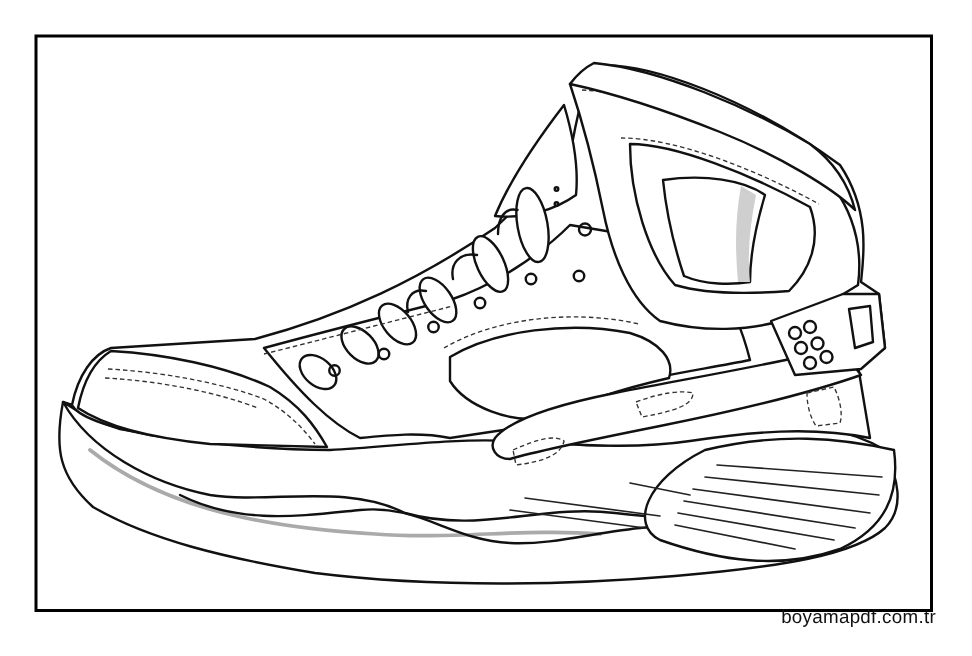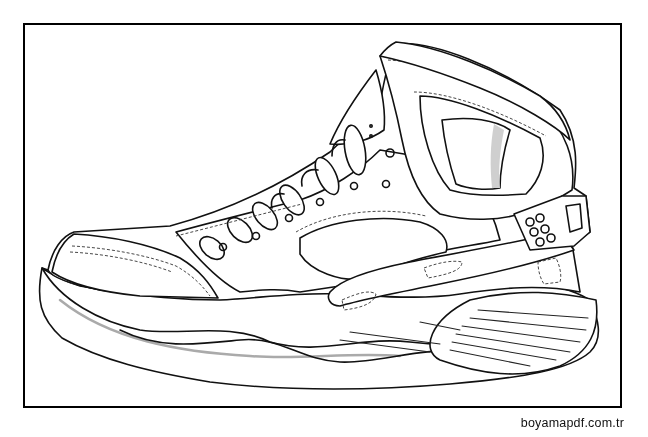--- a/index.html
+++ b/index.html
@@ -6,7 +6,7 @@
     body { width: 648px; height: 437px; position: relative; overflow: hidden; font-family: "Liberation Sans", sans-serif; }
     .frame { position: absolute; left: 23px; top: 23px; width: 599px; height: 385px; border: 2px solid #000; box-sizing: border-box; background: #fff; }
     .art { position: absolute; left: 0; top: 0; }
-    .credit { position: absolute; right: 24px; top: 416px; font-size: 12.5px; color: #111; letter-spacing: 0.2px; }
+    .credit { position: absolute; right: 24px; top: 404px; font-size: 12.5px; color: #111; letter-spacing: 0.2px; }
     .ln { fill: none; stroke: #111; stroke-width: 1.6; stroke-linejoin: round; stroke-linecap: round; }
     .fl { fill: #fff; stroke: #111; stroke-width: 1.6; stroke-linejoin: round; }
     .th { fill: none; stroke: #222; stroke-width: 1.1; stroke-linecap: round; }

